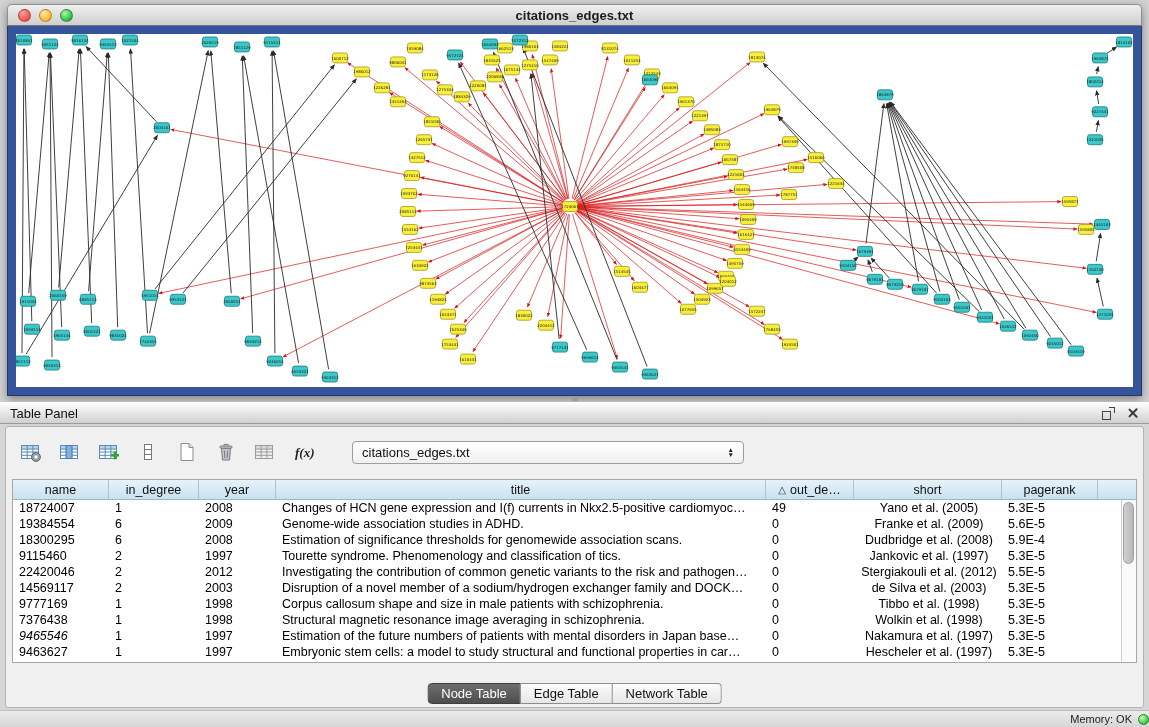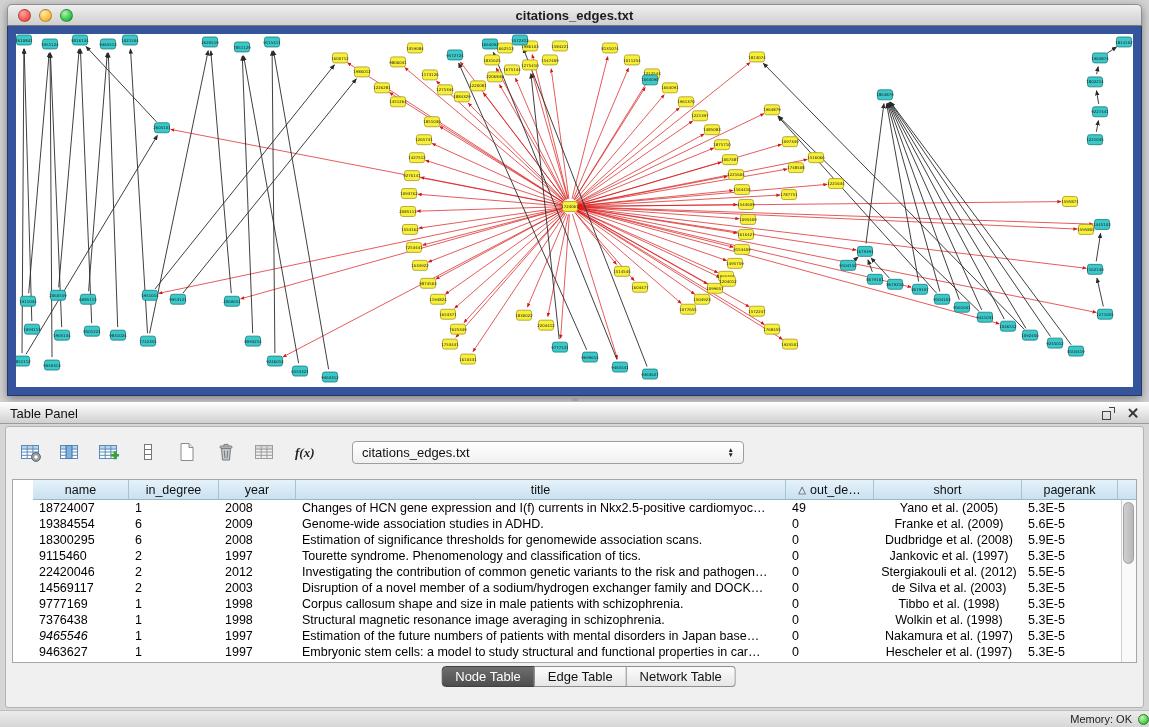--- a/index.html
+++ b/index.html
@@ -55,7 +55,7 @@
     line-height:5px; color:#222; }
 
   .table-wrap { margin:10px 6px 16px 6px; background:#fff; border:1px solid #a7a7a7;
-    position:relative; height:184px; overflow:hidden;padding-left:20px; }
+    position:relative; height:184px; overflow:hidden; }
   .thead { display:flex; height:20px; background:linear-gradient(#e6f2fa,#c9e1f0);
     border-bottom:1px solid #9fb6c6; }
   .th { border-right:1px solid #a9c2d4; display:flex; align-items:center; justify-content:center;

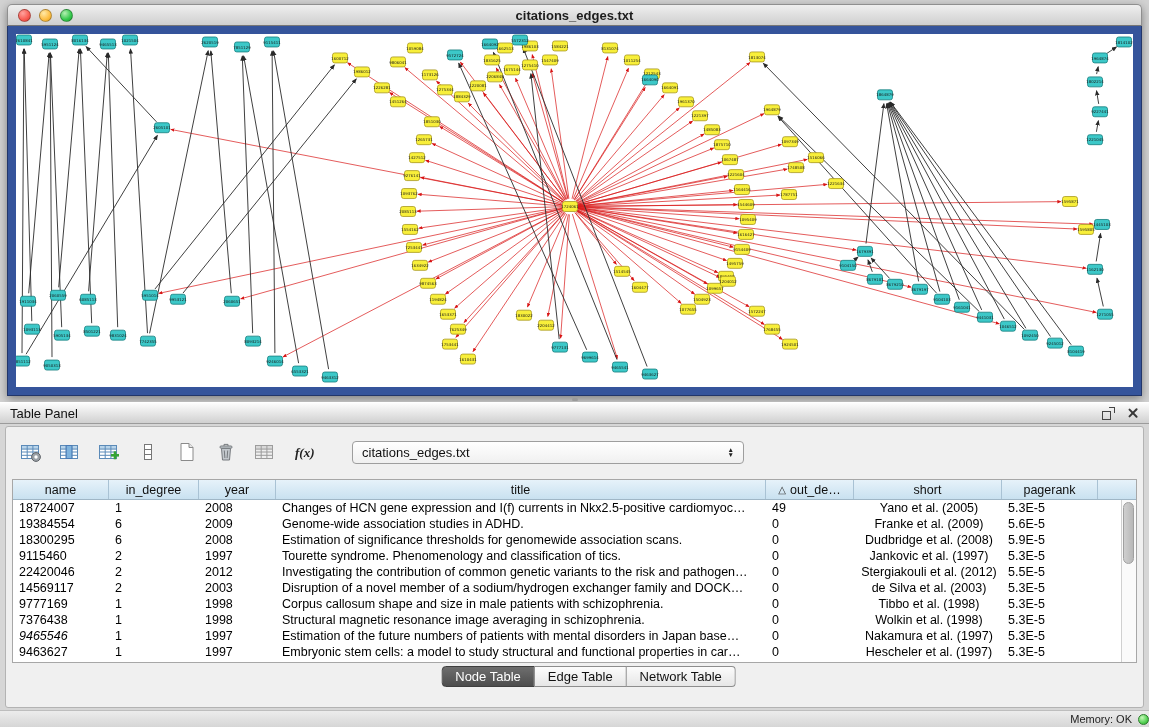--- a/index.html
+++ b/index.html
@@ -895,7 +895,7 @@
             <div class="td" style="width: 490px; text-align: left;">Estimation of significance thresholds for genomewide association scans.</div>
             <div class="td" style="width: 88px; text-align: left;">0</div>
             <div class="td" style="width: 148px; text-align: center;">Dudbridge et al. (2008)</div>
-            <div class="td" style="width: 96px; text-align: left;">5.9E-5</div>
+            <div class="td" style="width: 96px; text-align: left;">5.9E-4</div>
           </div>
           <div class="tr">
             <div class="td" style="width: 96px; text-align: left;">9115460</div>

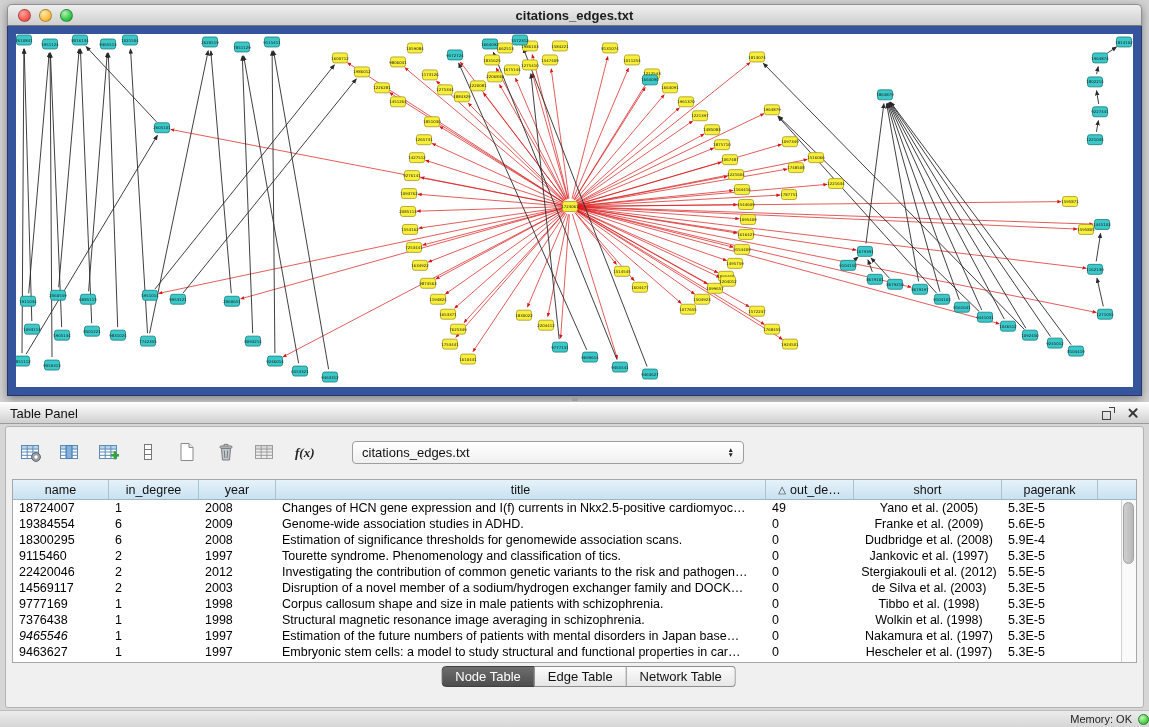--- a/index.html
+++ b/index.html
@@ -68,7 +68,7 @@
   .vscroll .thumb { position:absolute; left:1px; top:2px; width:11px; height:62px;
     background:linear-gradient(90deg,#cfcfcf,#b8b8b8); border:1px solid #a0a0a0; border-radius:6px; }
 
-  .tabs { position:absolute; bottom:20px; left:50%; transform:translateX(-50%); display:flex;margin-left:14px; }
+  .tabs { position:absolute; bottom:3px; left:50%; transform:translateX(-50%); display:flex; }
   .tab { height:21px; padding:0 13px; font-size:13px; display:flex; align-items:center;
     background:linear-gradient(#fcfcfc,#e6e6e6); border:1px solid #8d8d8d; border-left:none; color:#111; }
   .tab:first-child { border-left:1px solid #8d8d8d; border-radius:4px 0 0 4px; }

